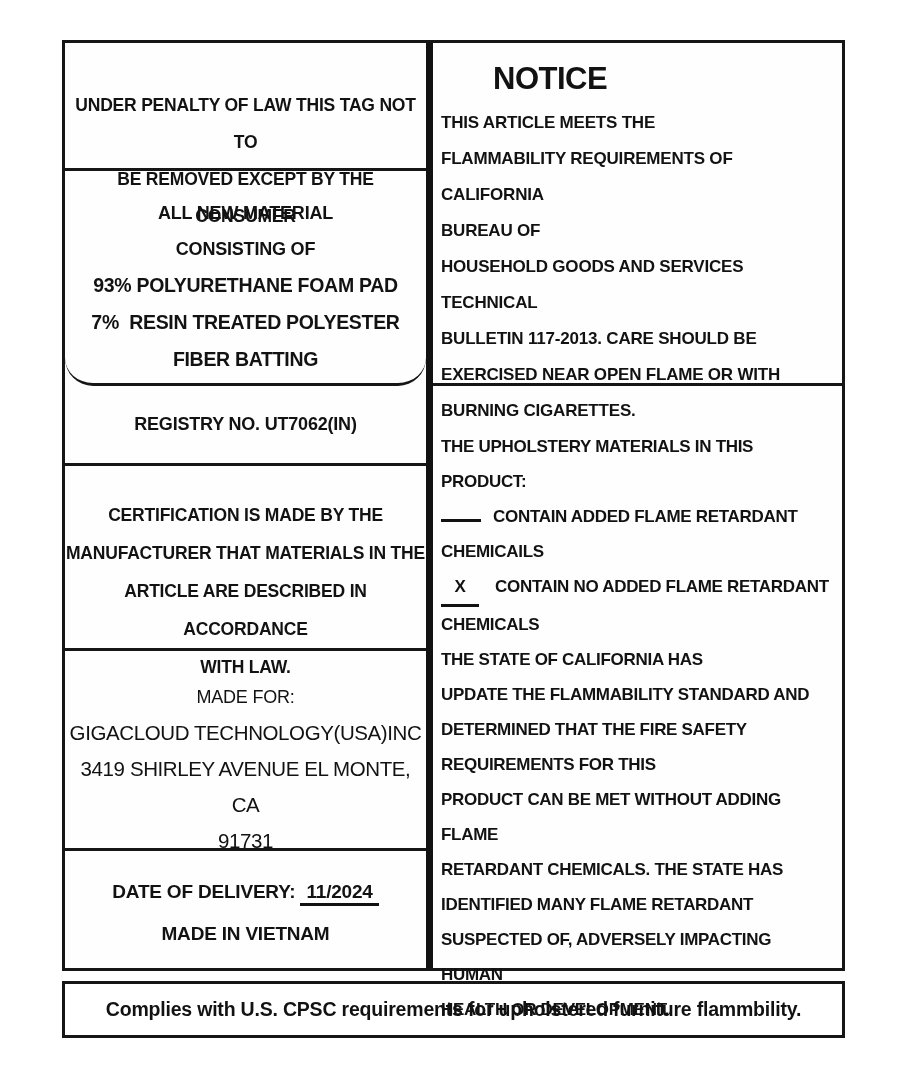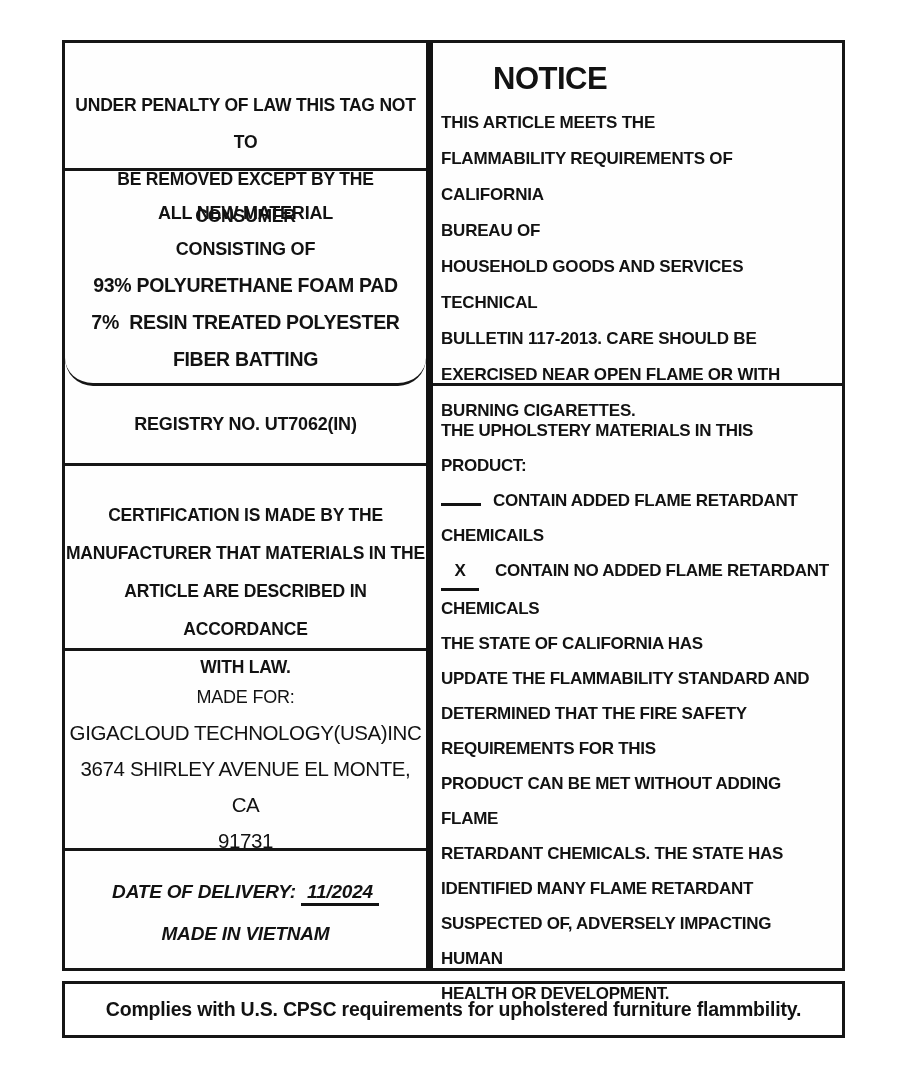--- a/index.html
+++ b/index.html
@@ -46,6 +46,7 @@
     display: flex;
     flex-direction: column;
     box-sizing: border-box;
+    gap: 16px;
   }
   .sec {
     box-sizing: border-box;

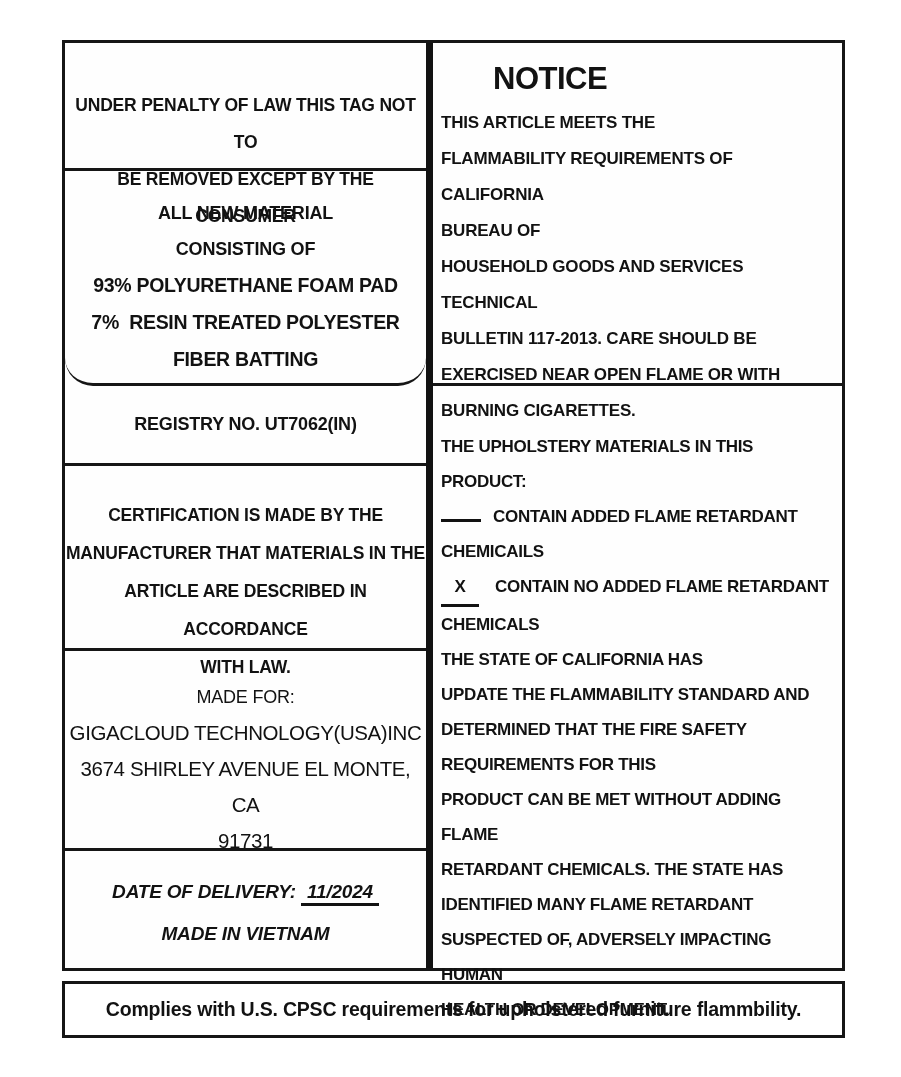--- a/index.html
+++ b/index.html
@@ -189,7 +189,7 @@
       <div class="sec sec-madefor hairline">
         <div class="madefor-title">MADE FOR:</div>
         <div class="madefor-line">GIGACLOUD TECHNOLOGY(USA)INC</div>
-        <div class="madefor-line">3674 SHIRLEY AVENUE EL MONTE, CA</div>
+        <div class="madefor-line">3419 SHIRLEY AVENUE EL MONTE, CA</div>
         <div class="madefor-line">91731</div>
       </div>
 

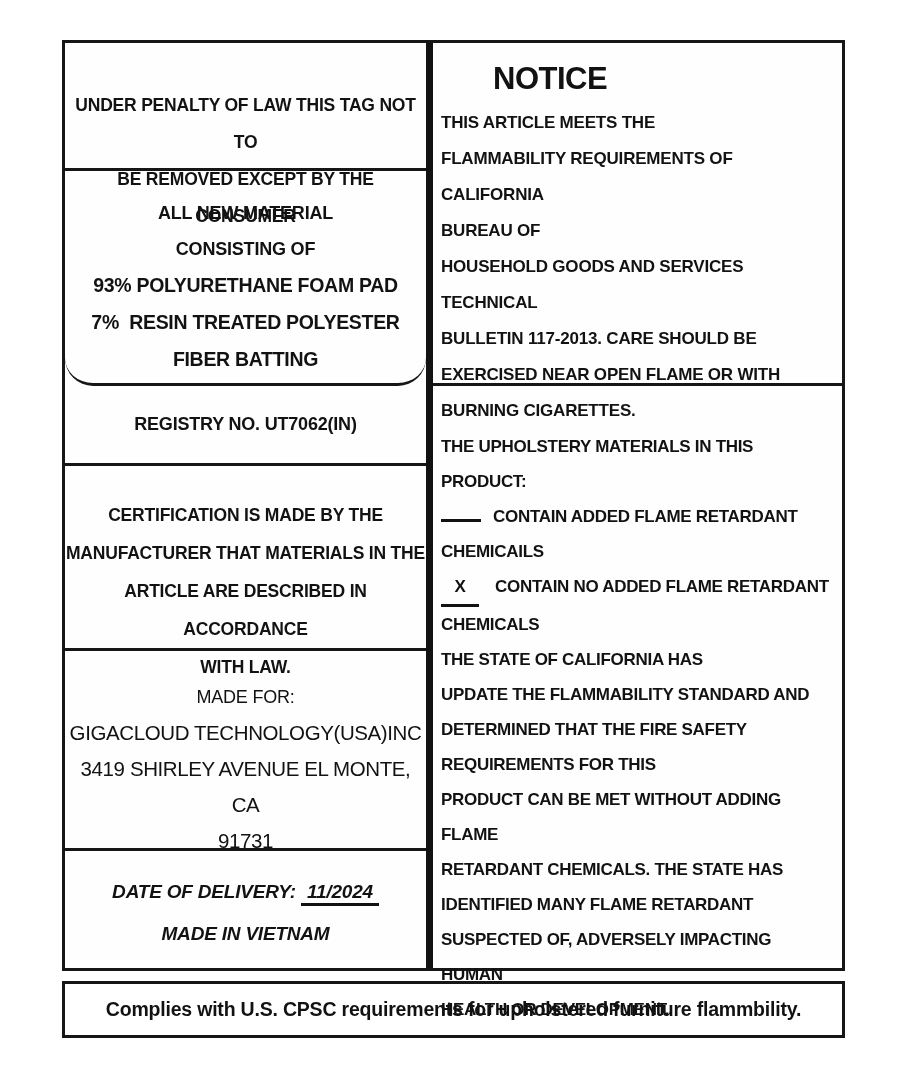--- a/index.html
+++ b/index.html
@@ -60,7 +60,7 @@
   .sec-registry { height: 80px;  display: flex; align-items: center; justify-content: center; }
   .sec-cert     { height: 185px; padding-top: 30px; }
   .sec-madefor  { height: 200px; padding-top: 28px; }
-  .sec-delivery { flex: 1; padding-top: 20px; font-style: italic; }
+  .sec-delivery { flex: 1; padding-top: 20px; }
 
   .b-line {
     font-weight: bold;

